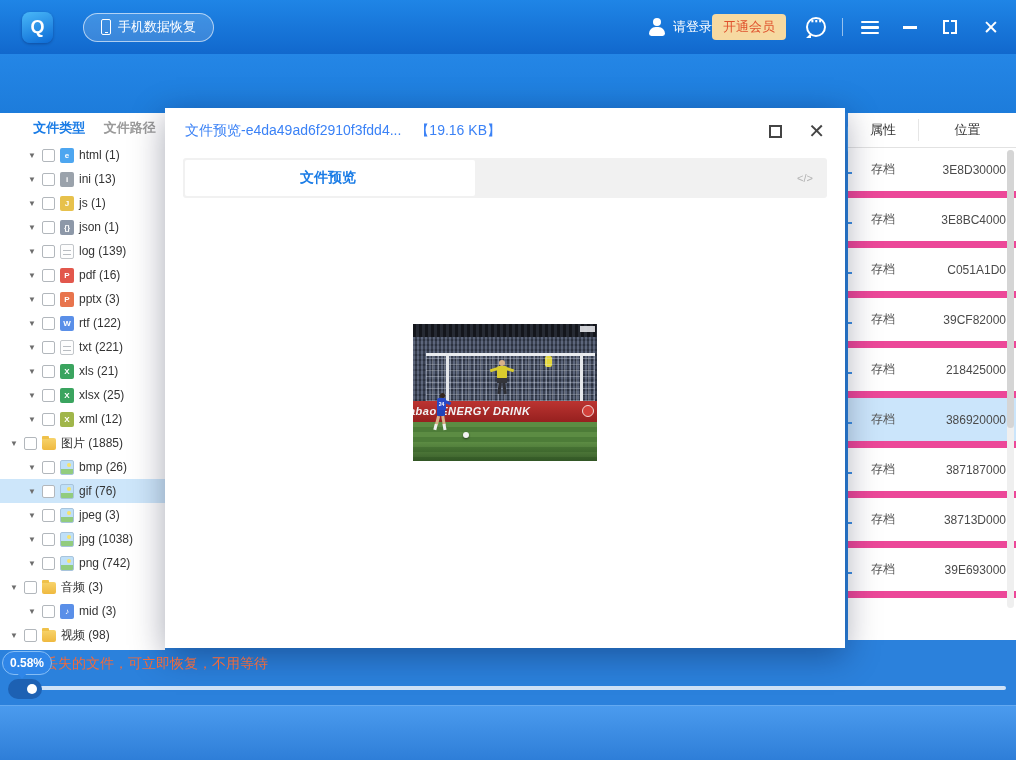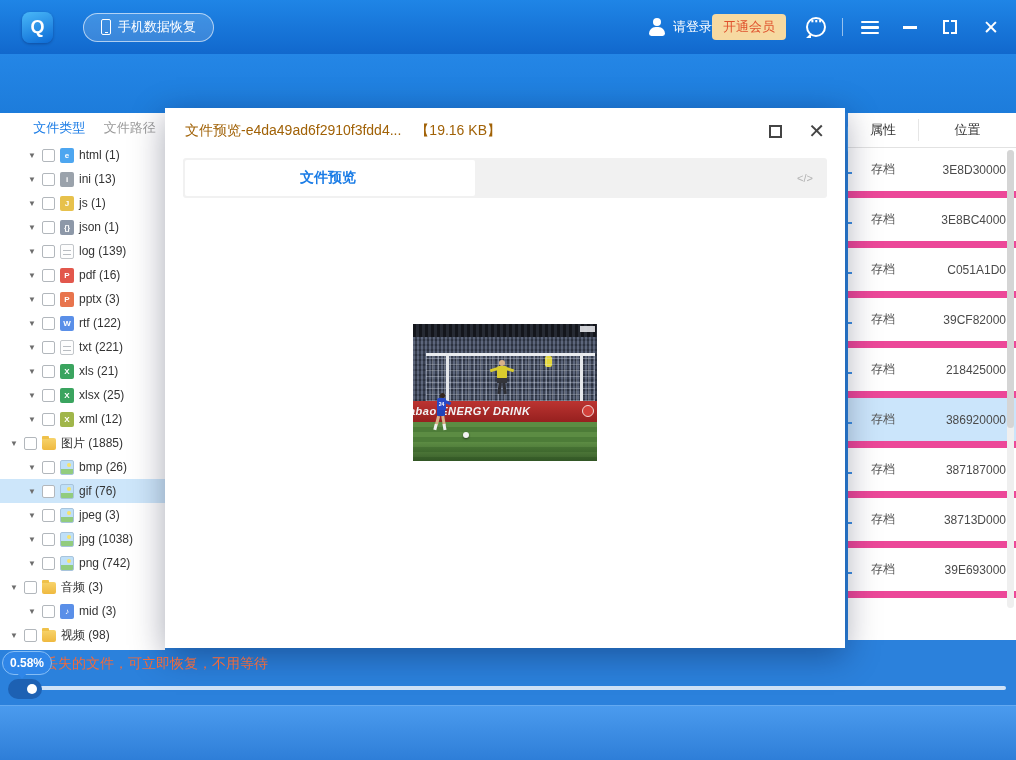--- a/index.html
+++ b/index.html
@@ -82,7 +82,7 @@
   .sidebar { position:absolute; left:0; top:113px; width:165px; height:537px; background:#fff; }
   .side-tabs { height:30px; display:flex; align-items:center; font-size:13px; }
   .side-tab { flex:1; text-align:center; cursor:pointer; }
-  .side-tab.active { color:#1a7ce6; font-weight:normal;margin-left:24px; }
+  .side-tab.active { color:#1a7ce6; font-weight:bold;margin-left:24px; }
   .side-tab.inactive { color:#9a9a9a; }
   .tree { position:absolute; left:0; top:30px; right:0; bottom:0; overflow:hidden; }
   .tree-row { height:24px; display:flex; align-items:center; font-size:12px; color:#333; cursor:pointer; }

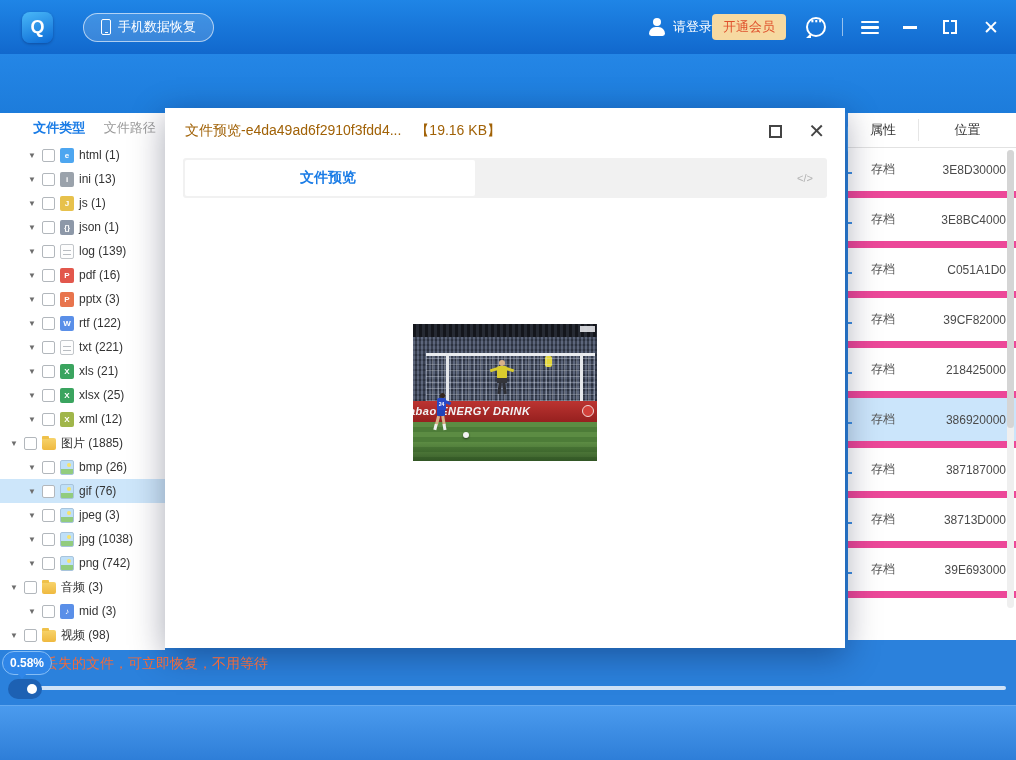--- a/index.html
+++ b/index.html
@@ -81,7 +81,7 @@
   
   .sidebar { position:absolute; left:0; top:113px; width:165px; height:537px; background:#fff; }
   .side-tabs { height:30px; display:flex; align-items:center; font-size:13px; }
-  .side-tab { flex:1; text-align:center; cursor:pointer; }
+  .side-tab { flex:1; text-align:center; cursor:pointer;font-weight:bold; }
   .side-tab.active { color:#1a7ce6; font-weight:bold;margin-left:24px; }
   .side-tab.inactive { color:#9a9a9a; }
   .tree { position:absolute; left:0; top:30px; right:0; bottom:0; overflow:hidden; }

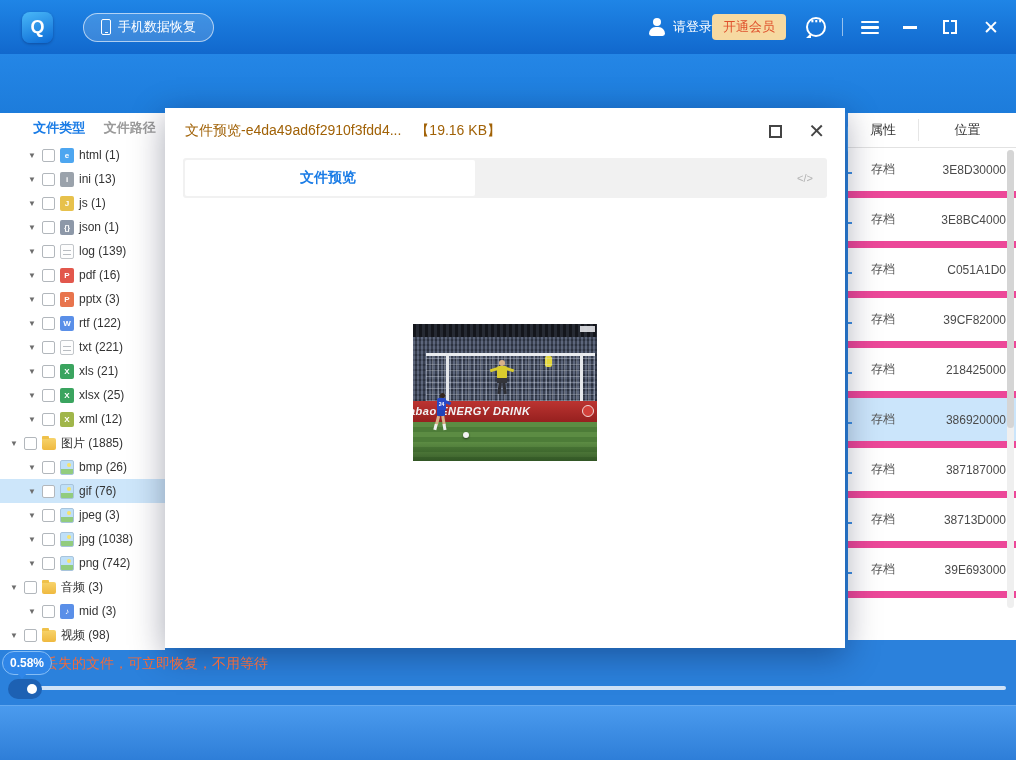--- a/index.html
+++ b/index.html
@@ -110,7 +110,7 @@
   .modal { position:absolute; left:165px; top:108px; width:680px; height:540px; background:#fff;
     box-shadow:0 8px 32px rgba(0,10,40,.35); }
   .modal-header { height:46px; display:flex; align-items:center; }
-  .modal-title { margin-left:20px; font-size:14px; color:#a16207; }
+  .modal-title { margin-left:20px; font-size:14px; color:#3b82f6; }
   .modal-controls { margin-left:auto; display:flex; align-items:center; gap:26px; margin-right:20px; }
   .modal-max { width:13px; height:13px; border:2px solid #444; cursor:pointer; }
   .modal-close { font-size:20px; color:#444; cursor:pointer; line-height:1; }

